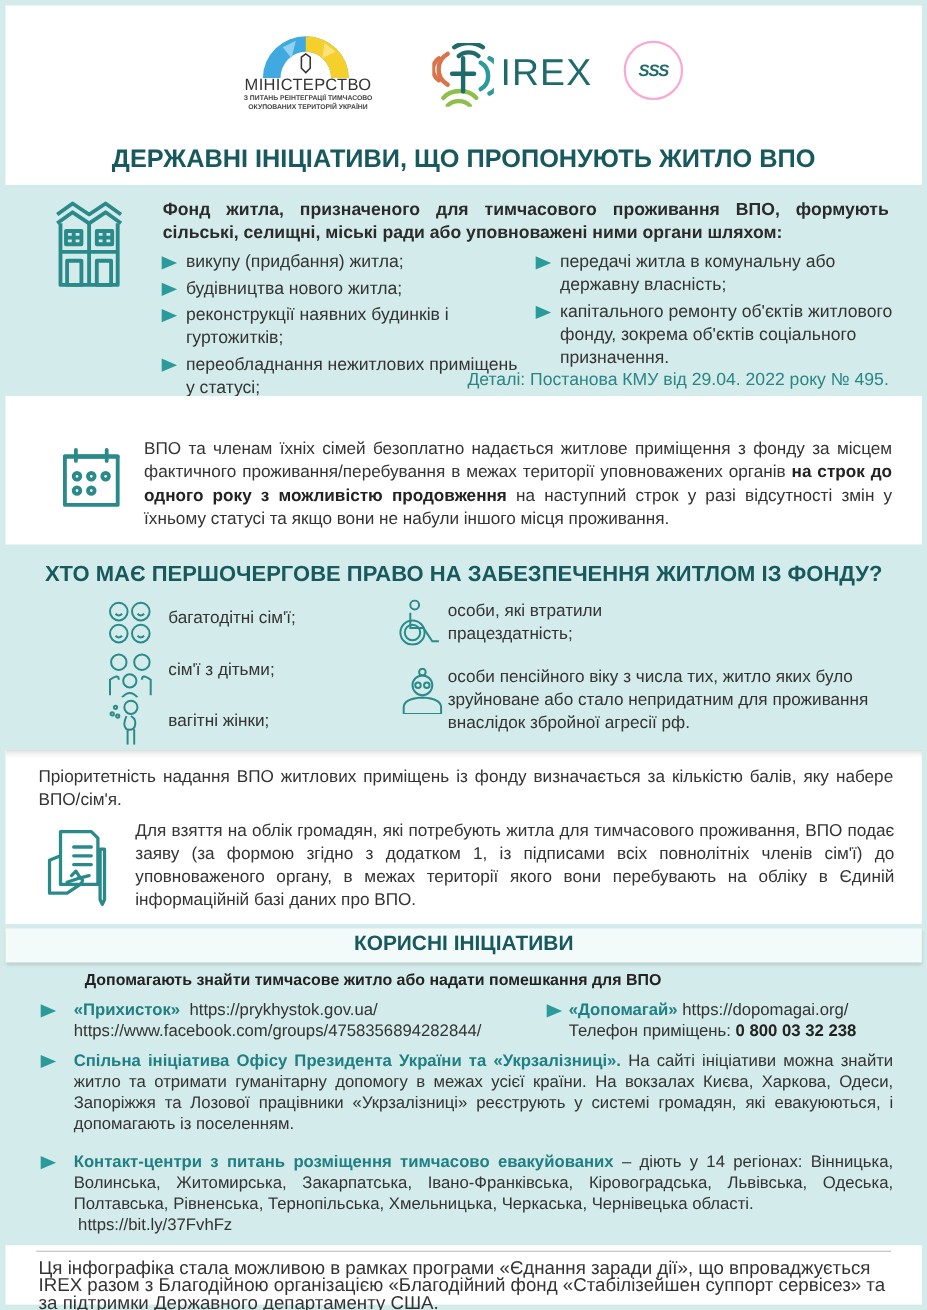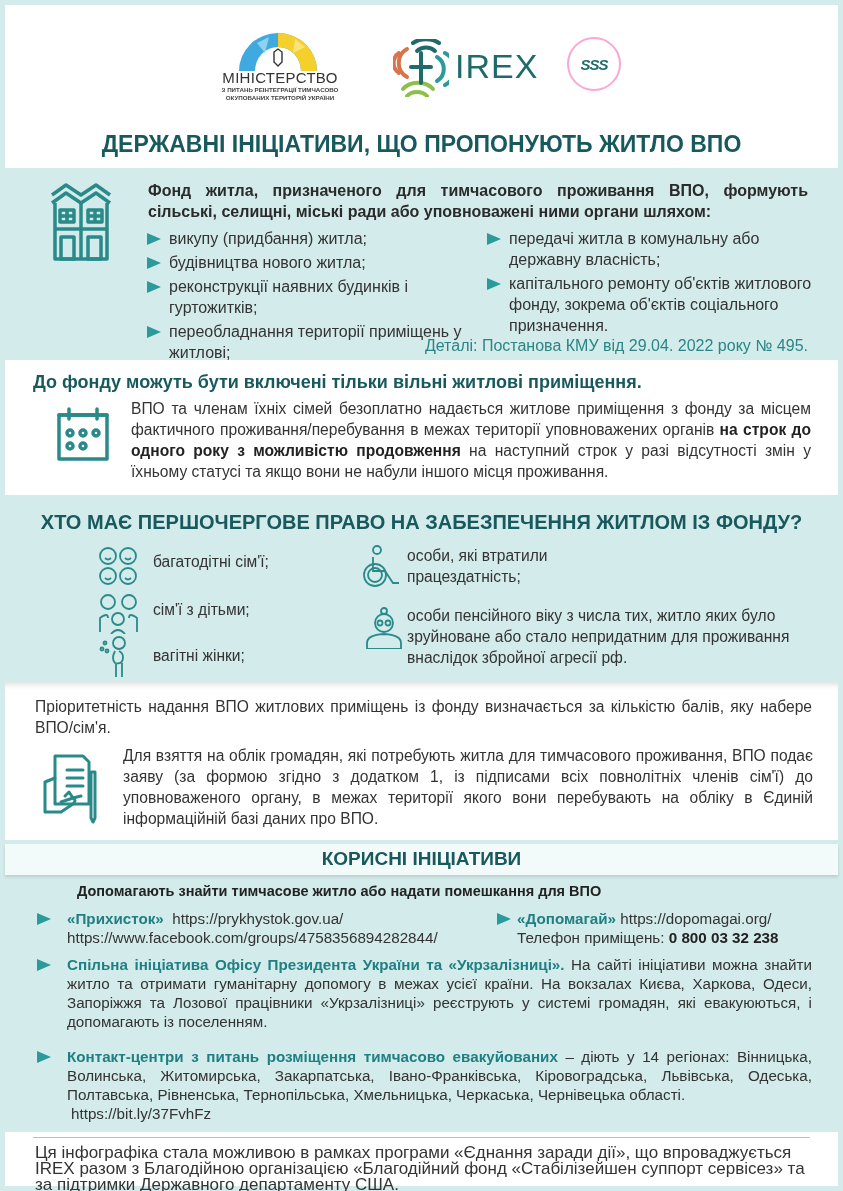--- a/index.html
+++ b/index.html
@@ -202,7 +202,7 @@
       <li><span class="tri"></span><span>викупу (придбання) житла;</span></li>
       <li><span class="tri"></span><span>будівництва нового житла;</span></li>
       <li><span class="tri"></span><span>реконструкції наявних будинків і гуртожитків;</span></li>
-      <li><span class="tri"></span><span>переобладнання території приміщень у житлові;</span></li>
+      <li><span class="tri"></span><span>переобладнання нежитлових приміщень у статусі;</span></li>
     </ul>
     <ul class="bullets bl-right">
       <li><span class="tri"></span><span>передачі житла в комунальну або державну власність;</span></li>

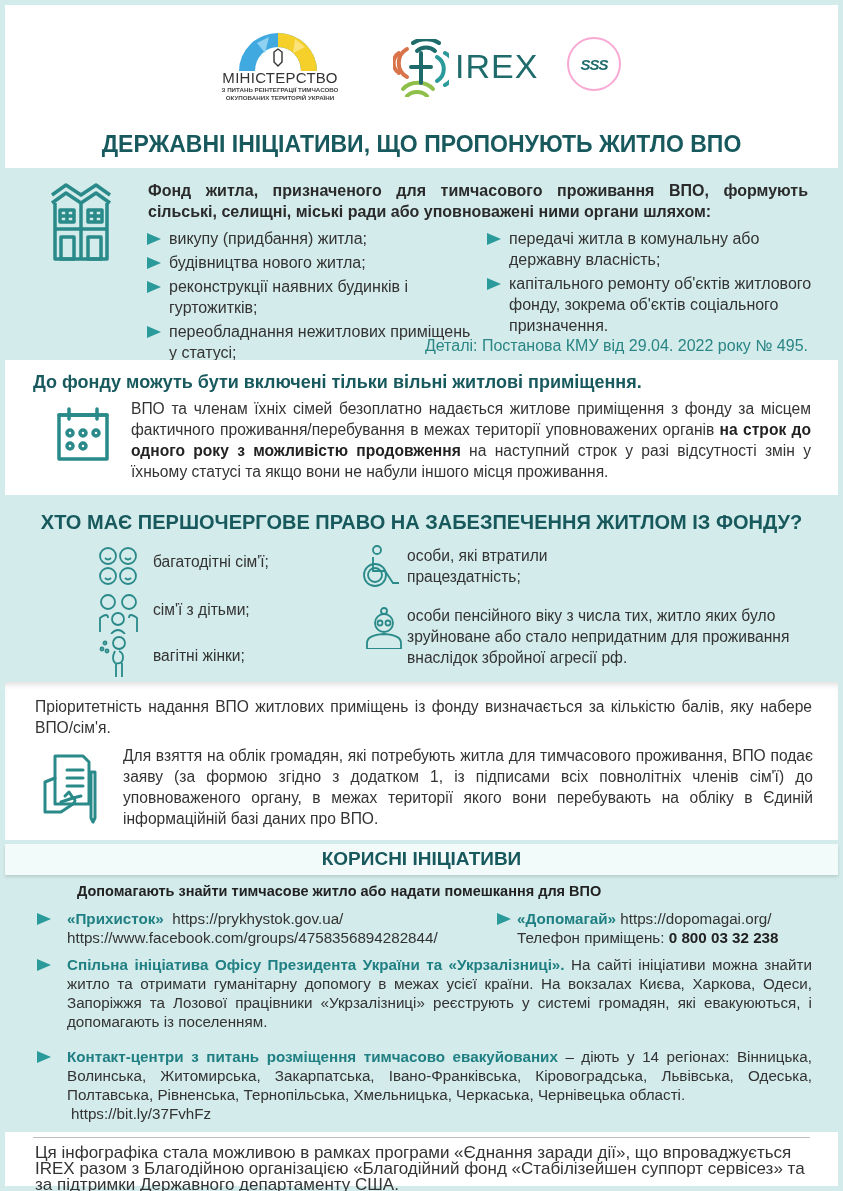--- a/index.html
+++ b/index.html
@@ -212,7 +212,6 @@
   </div>
 
   <div class="sec2">
-    <div class="lead">До фонду можуть бути включені тільки вільні житлові приміщення.</div>
     <svg class="cal-icon" viewBox="0 0 60 58">
       <g fill="none" stroke="#2a8a8a" stroke-width="3.5" stroke-linejoin="round" stroke-linecap="round">
         <path d="M6 10 H54 V54 H6 Z"></path>

